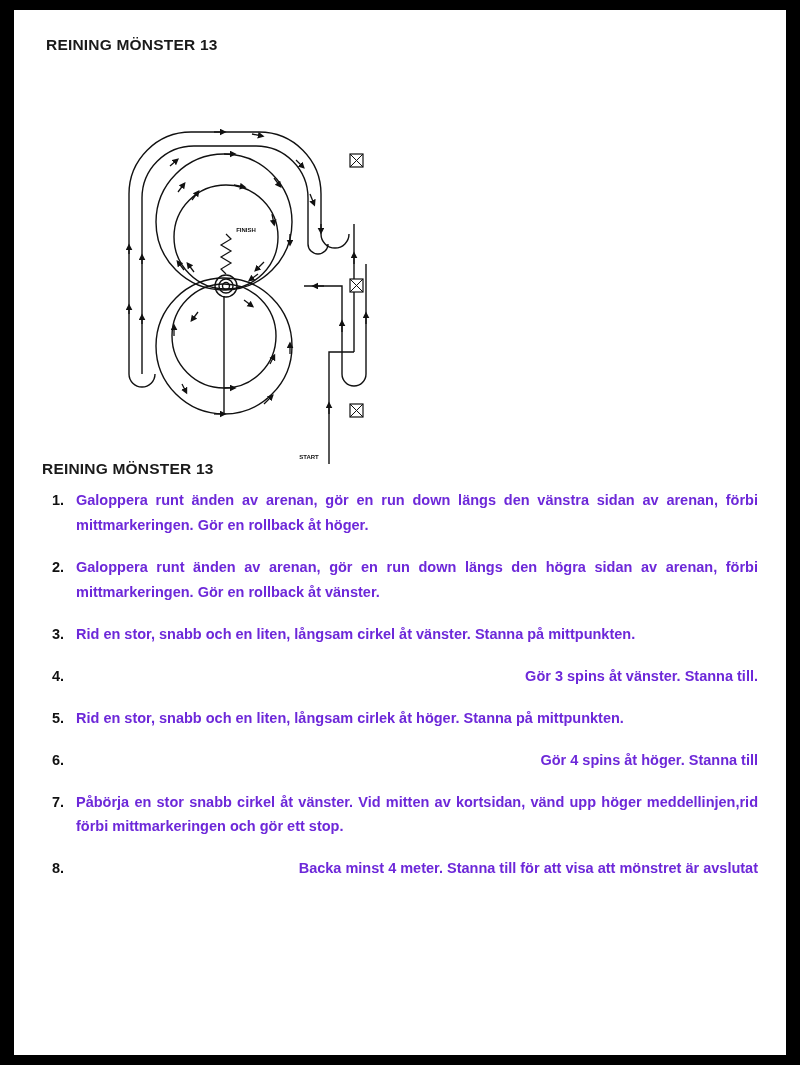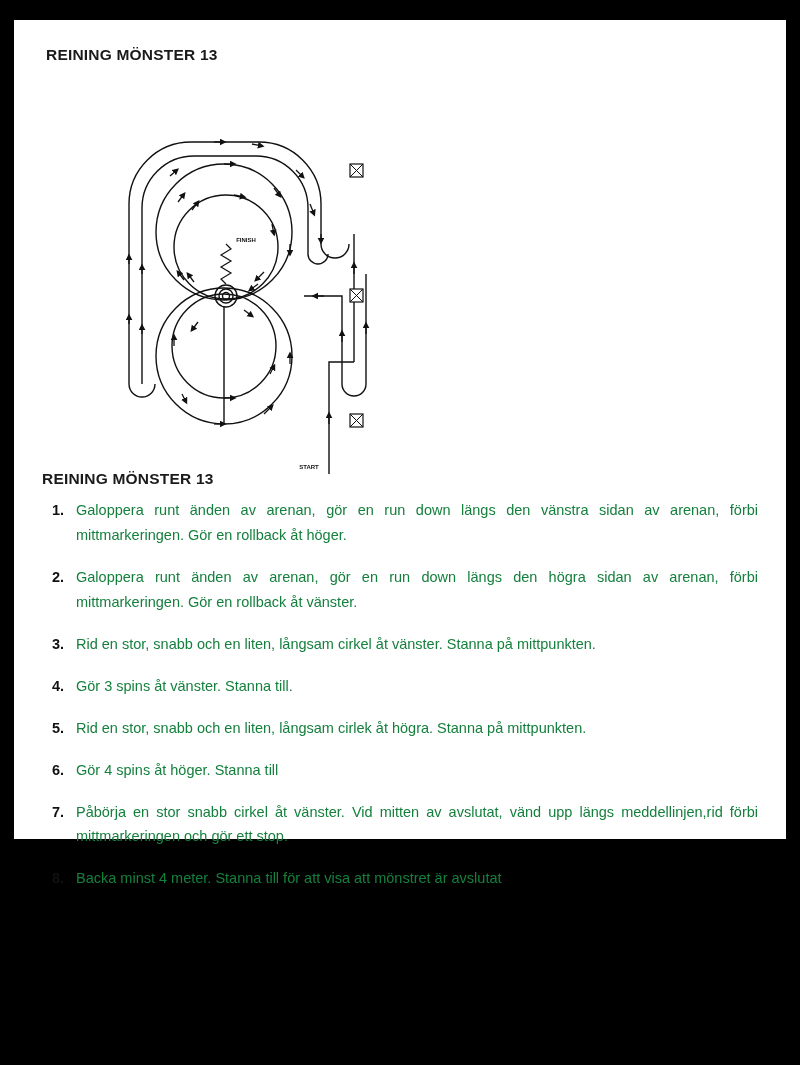--- a/index.html
+++ b/index.html
@@ -16,9 +16,9 @@
   .page {
     position: absolute;
     left: 14px;
-    top: 20px;
+    top: 10px;
     width: 772px;
-    height: 819px;
+    height: 1045px;
     background: #ffffff;
     box-sizing: border-box;
   }

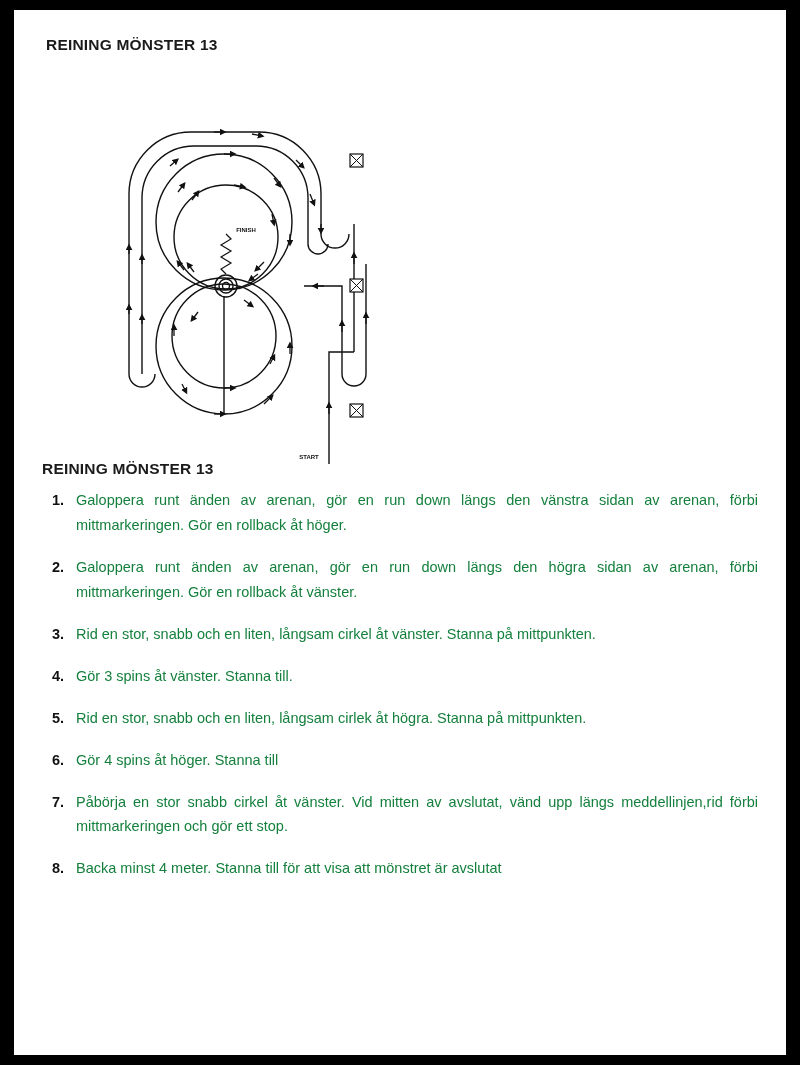--- a/index.html
+++ b/index.html
@@ -74,8 +74,8 @@
   .step-text {
     flex: 1;
     font-size: 14.5px;
-    font-weight: normal;
-    color: #15803d;
+    font-weight: bold;
+    color: #6d28d9;
     line-height: 1.72;
     text-align: justify;
     text-justify: inter-word;

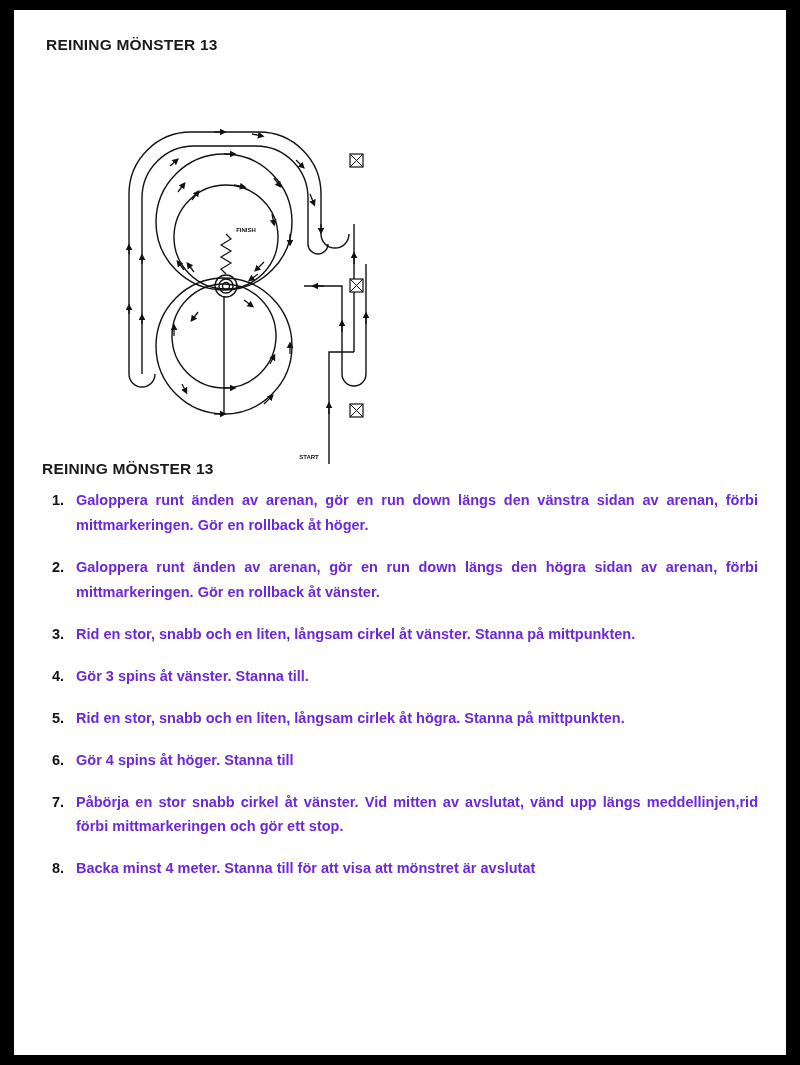--- a/index.html
+++ b/index.html
@@ -81,7 +81,7 @@
     text-justify: inter-word;
   }
   .step-text.nojust {
-    text-align: left;
+    text-align: right;
   }
   .lbl {
     font: bold 6px "Liberation Sans", sans-serif;

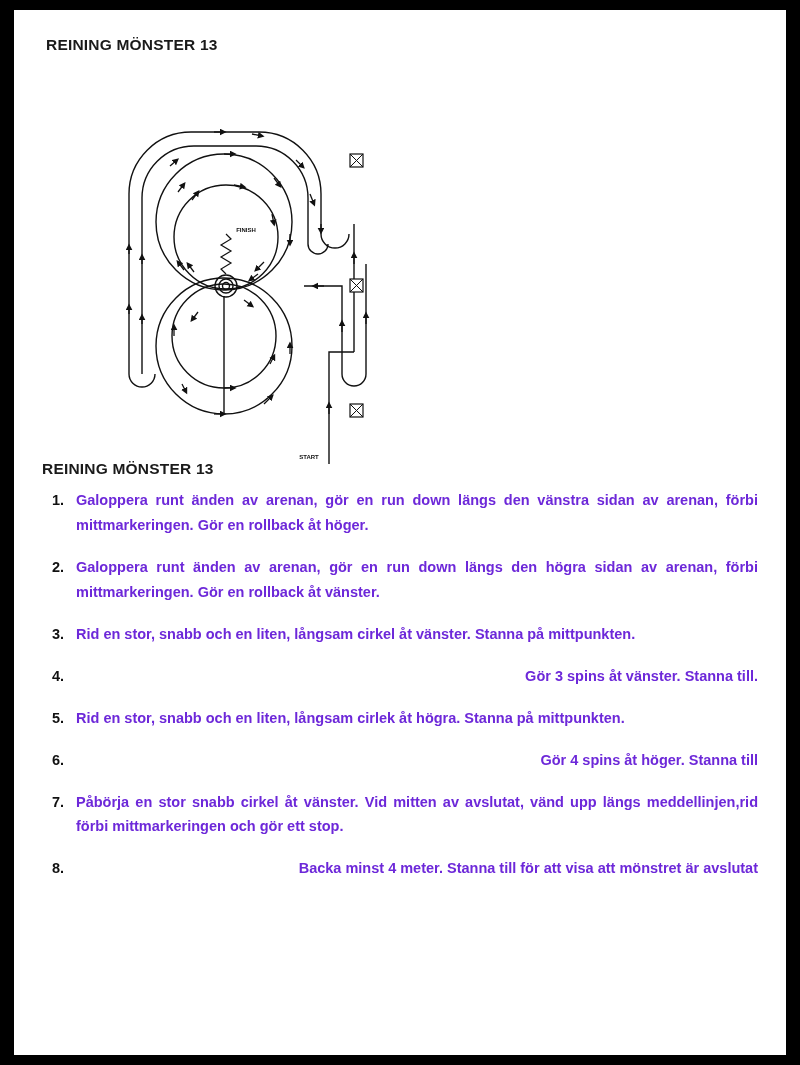--- a/index.html
+++ b/index.html
@@ -216,7 +216,7 @@
 
     <div class="step">
       <div class="step-num">5.</div>
-      <div class="step-text">Rid en stor, snabb och en liten, långsam cirlek åt högra. Stanna på mittpunkten.</div>
+      <div class="step-text">Rid en stor, snabb och en liten, långsam cirlek åt höger. Stanna på mittpunkten.</div>
     </div>
 
     <div class="step">

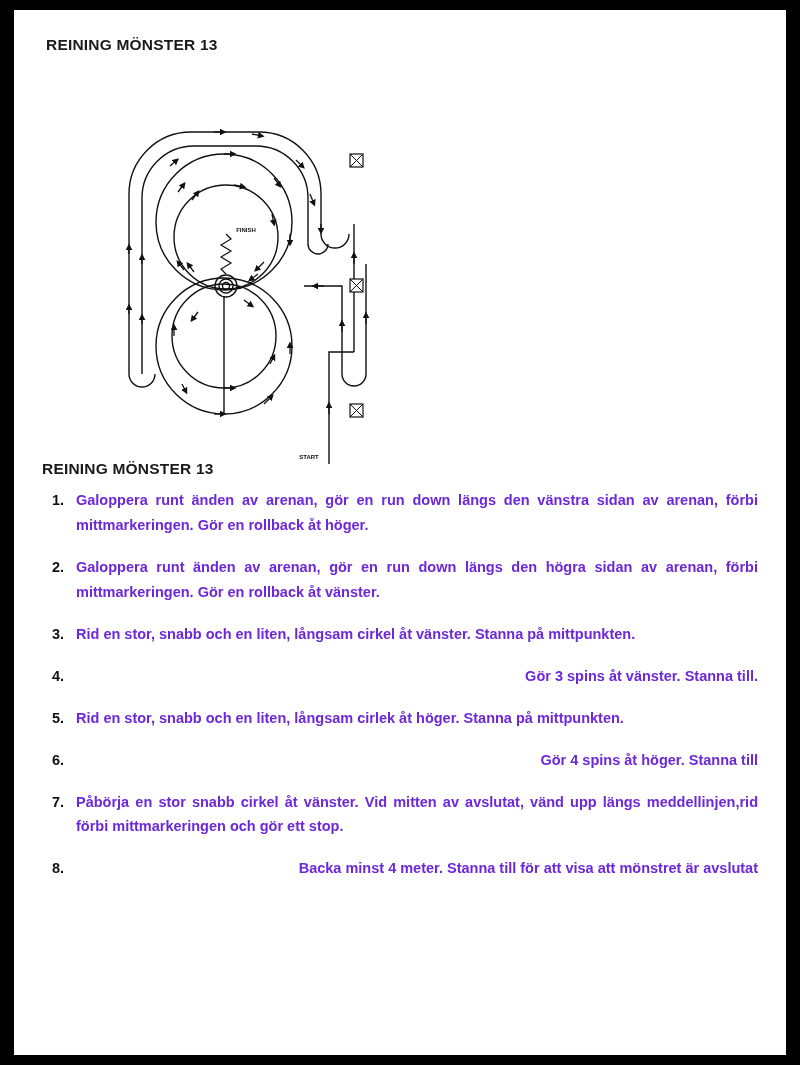--- a/index.html
+++ b/index.html
@@ -226,7 +226,7 @@
 
     <div class="step">
       <div class="step-num">7.</div>
-      <div class="step-text">Påbörja en stor snabb cirkel åt vänster. Vid mitten av avslutat, vänd upp längs meddellinjen,rid förbi mittmarkeringen och gör ett stop.</div>
+      <div class="step-text">Påbörja en stor snabb cirkel åt vänster. Vid mitten av kortsidan, vänd upp höger meddellinjen,rid förbi mittmarkeringen och gör ett stop.</div>
     </div>
 
     <div class="step">

